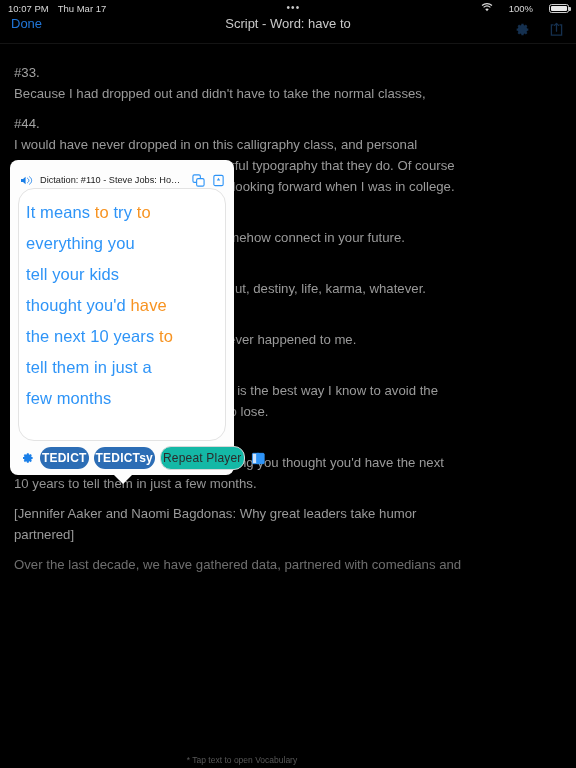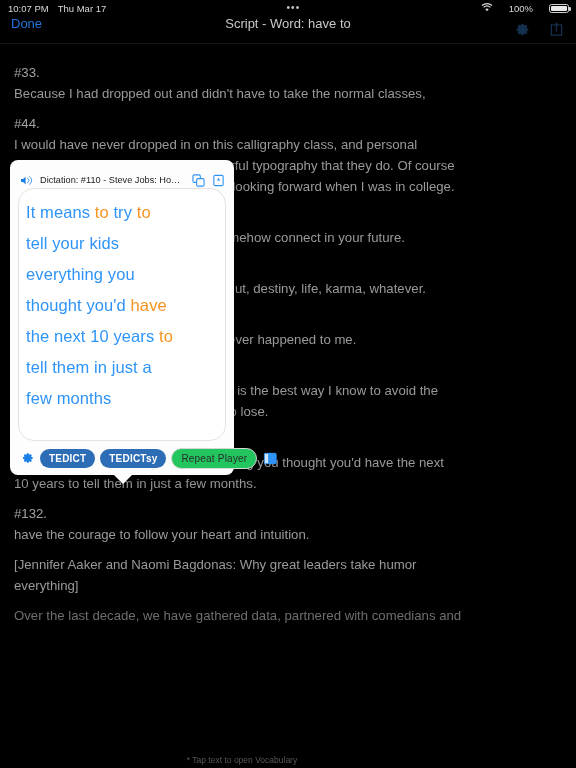--- a/index.html
+++ b/index.html
@@ -217,8 +217,8 @@
 
     <div class="pop-body">
         <div class="pop-line"><span>It</span> <span>means</span> <span class="hl">to</span> <span>try</span> <span class="hl">to</span></div>
+        <div class="pop-line"><span>everything</span> <span>you</span></div>
         <div class="pop-line"><span>tell</span> <span>your</span> <span>kids</span></div>
-        <div class="pop-line"><span>everything</span> <span>you</span></div>
         <div class="pop-line"><span>thought</span> <span>you'd</span> <span class="hl">have</span></div>
         <div class="pop-line"><span>the</span> <span>next</span> <span>10</span> <span>years</span> <span class="hl">to</span></div>
         <div class="pop-line"><span>tell</span> <span>them</span> <span>in</span> <span>just</span> <span>a</span></div>

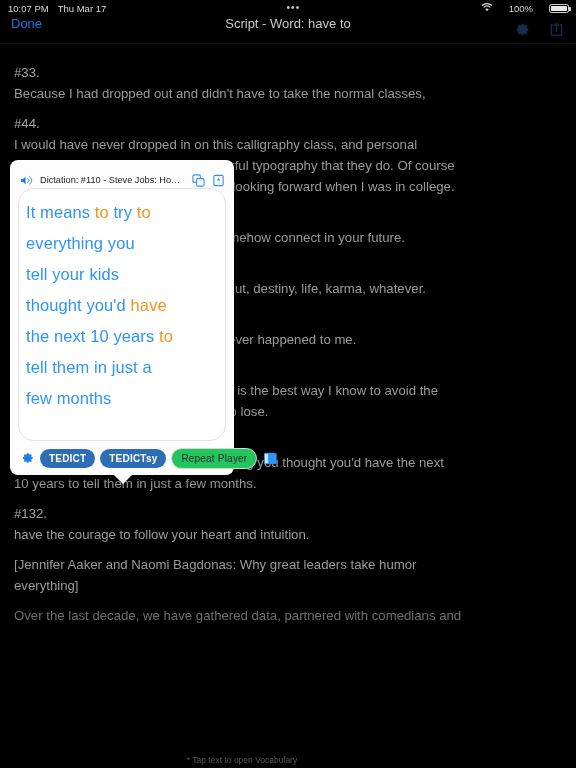--- a/index.html
+++ b/index.html
@@ -86,8 +86,8 @@
     flex: 0 0 auto;
   }
   .pill {
-    border-radius: 11px; font-size: 10px; font-weight: bold; letter-spacing: .2px;
-    padding: 4px 9px; color: #fff; background: #2c6db5; white-space: nowrap;
+    border-radius: 11px; font-size: 12px; font-weight: bold; letter-spacing: .2px;
+    padding: 4px 2px; color: #fff; background: #2c6db5; white-space: nowrap;
   }
   .pill.ghost { background: #22c55e; color: #2b2b2b; border: 1px solid #d8d8d8; font-weight: normal; }
   .foot-mid { flex: 1; display: flex; align-items: center; justify-content: center; gap: 5px; }

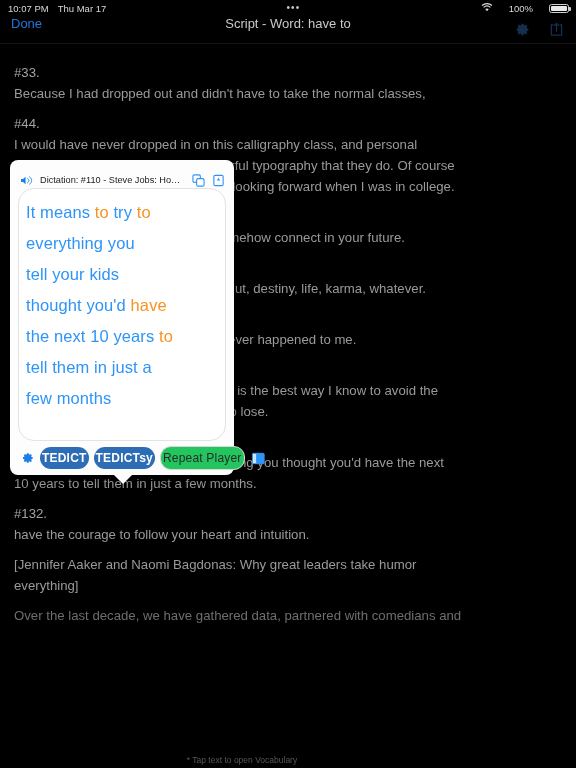--- a/index.html
+++ b/index.html
@@ -89,7 +89,7 @@
     border-radius: 11px; font-size: 12px; font-weight: bold; letter-spacing: .2px;
     padding: 4px 2px; color: #fff; background: #2c6db5; white-space: nowrap;
   }
-  .pill.ghost { background: #22c55e; color: #2b2b2b; border: 1px solid #d8d8d8; font-weight: normal; }
+  .pill.ghost { background: #14b8a6; color: #2b2b2b; border: 1px solid #d8d8d8; font-weight: normal; }
   .foot-mid { flex: 1; display: flex; align-items: center; justify-content: center; gap: 5px; }
   .pop-foot svg { display: block; }
 

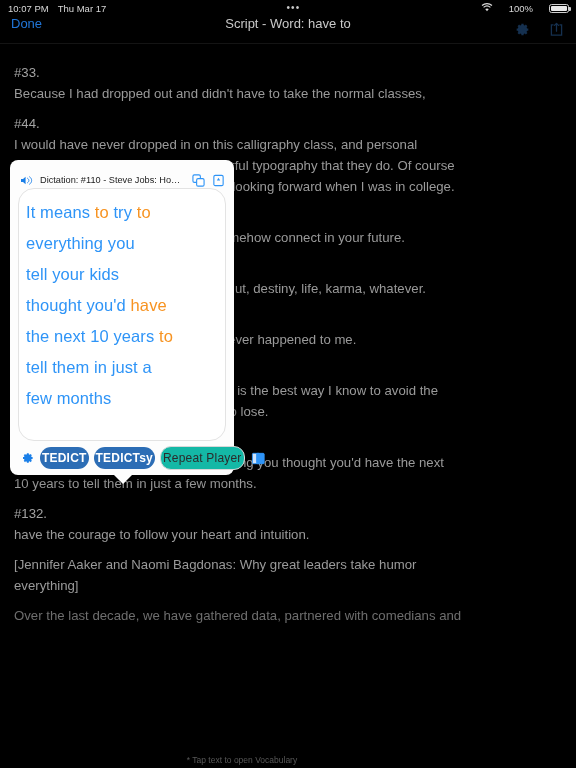--- a/index.html
+++ b/index.html
@@ -179,10 +179,6 @@
         <div class="ln">10 years to tell them in just a few months.</div>
       </div>
       <div class="blk">
-        <div class="num">#132.</div>
-        <div class="ln">have the courage to follow your heart and intuition.</div>
-      </div>
-      <div class="blk">
         <div class="ln">[Jennifer Aaker and Naomi Bagdonas: Why great leaders take humor</div>
         <div class="ln">everything]</div>
       </div>

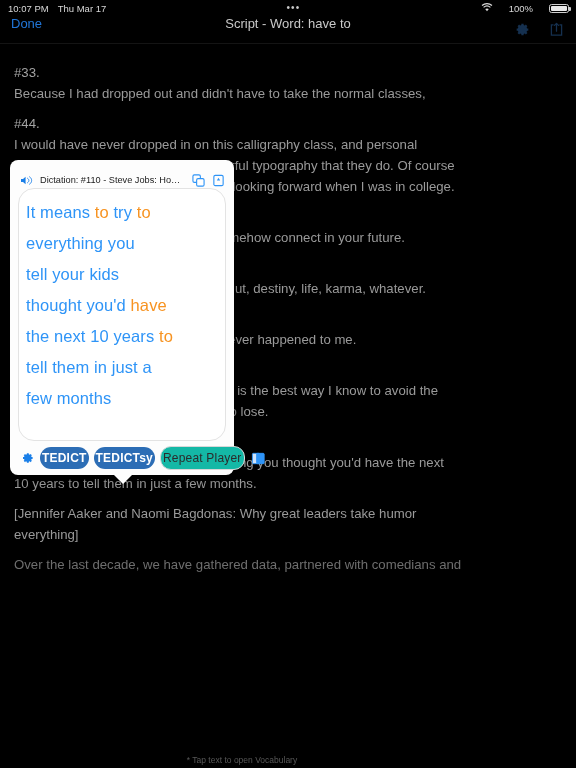--- a/index.html
+++ b/index.html
@@ -180,7 +180,7 @@
       </div>
       <div class="blk">
         <div class="ln">[Jennifer Aaker and Naomi Bagdonas: Why great leaders take humor</div>
-        <div class="ln">everything]</div>
+        <div class="ln">partnered]</div>
       </div>
       <div class="blk">
         <div class="ln faded">Over the last decade, we have gathered data, partnered with comedians and</div>

